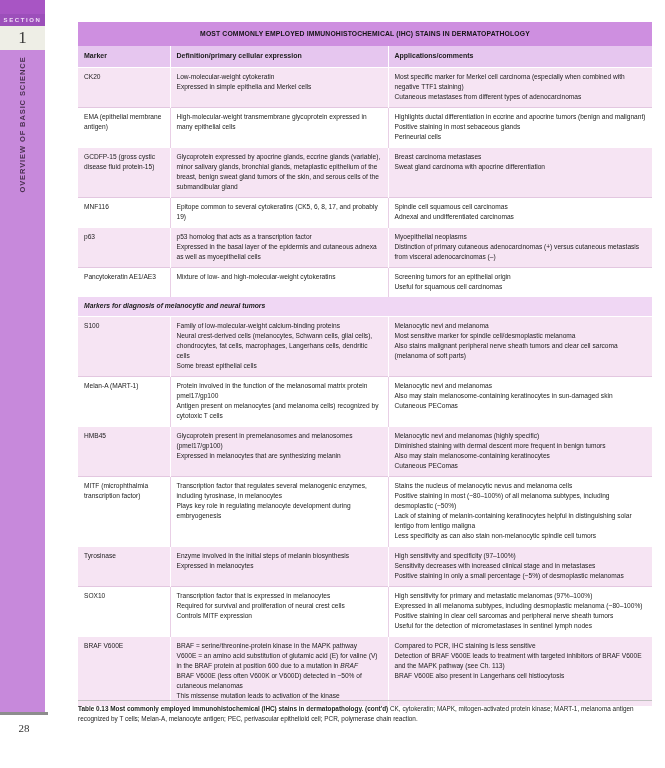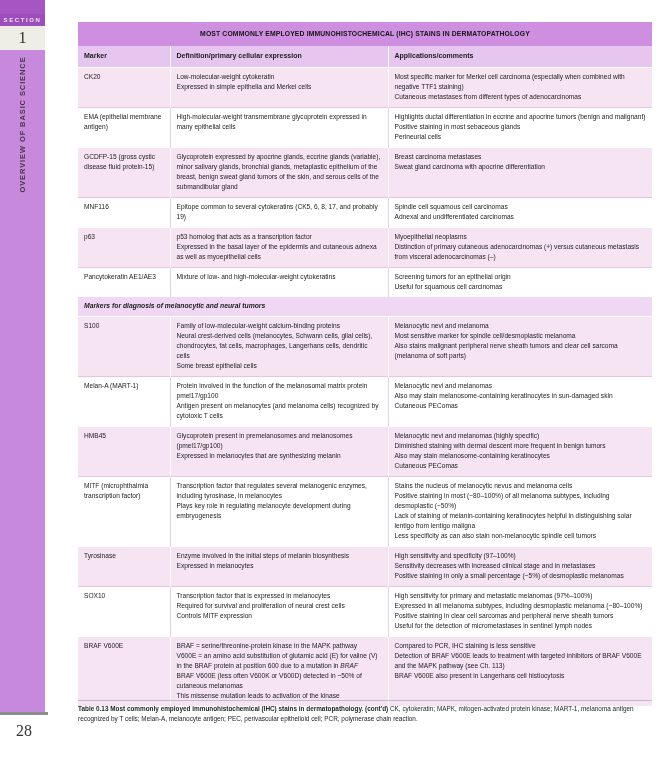--- a/index.html
+++ b/index.html
@@ -87,7 +87,7 @@
     top: 722px;
     width: 48px;
     text-align: center;
-    font-size: 16px;
+    font-size: 11px;
     color: #333;
     font-family: "Liberation Serif", serif;
   }

